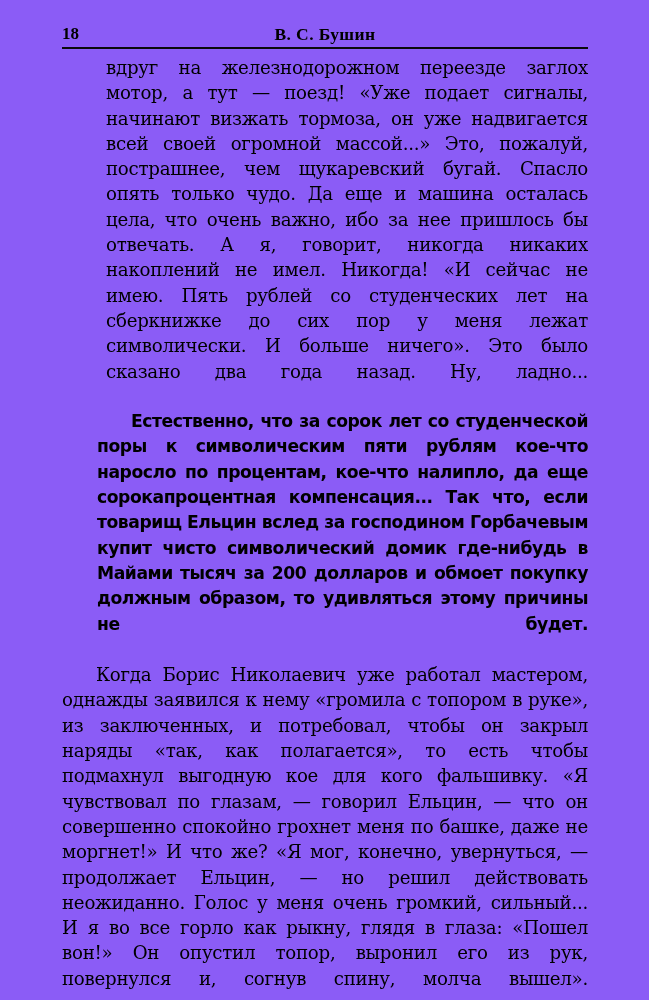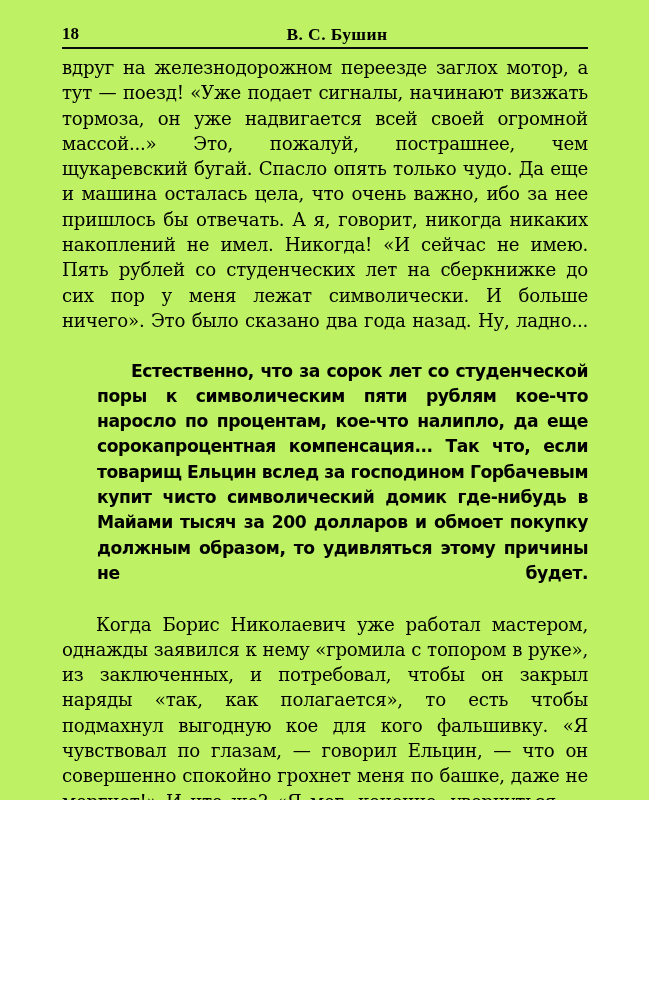--- a/index.html
+++ b/index.html
@@ -16,8 +16,8 @@
   .page {
     position: relative;
     width: 649px;
-    height: 800px;
-    background: #bef264;
+    height: 1000px;
+    background: #8b5cf6;
     overflow: hidden;
     margin: 0 auto;
   }

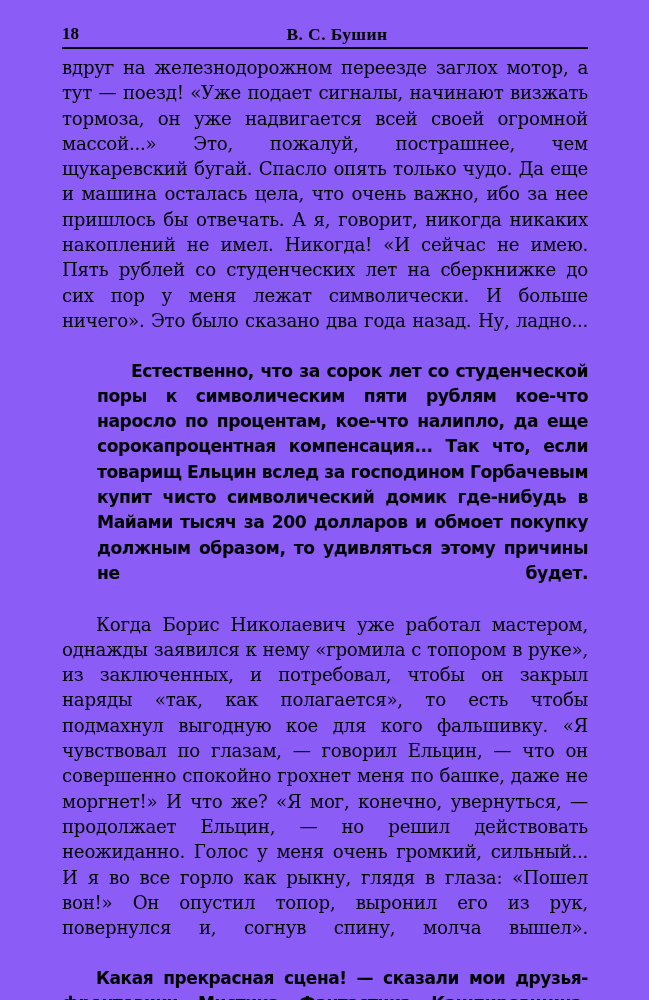--- a/index.html
+++ b/index.html
@@ -41,7 +41,7 @@
   }
   .head-title {
     position: absolute;
-    left: 12px;
+    left: 0;
     top: 0;
     width: 526px;
     text-align: center;

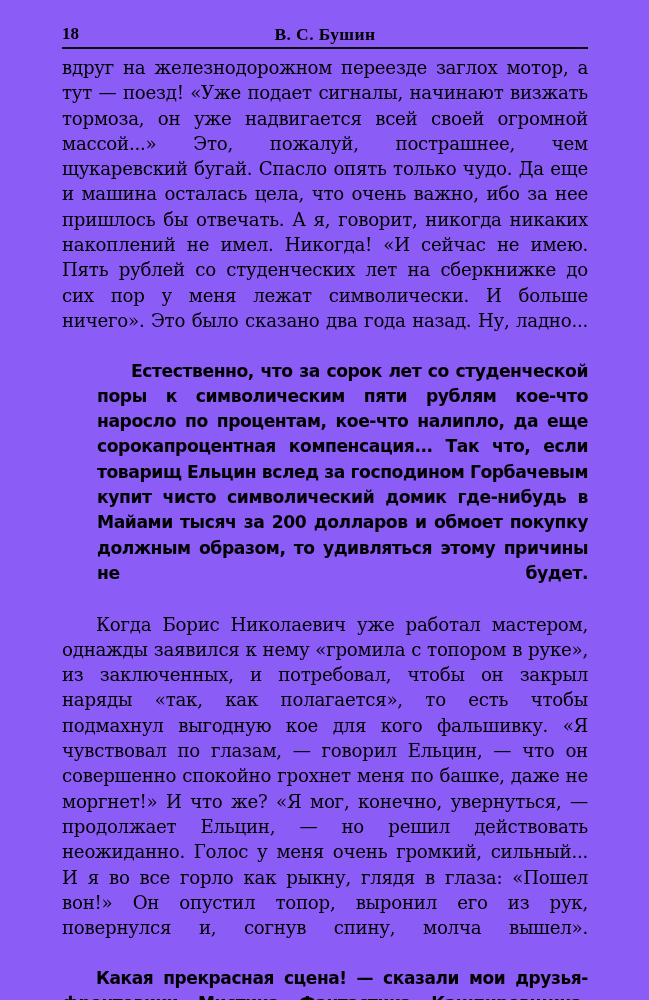--- a/index.html
+++ b/index.html
@@ -81,6 +81,7 @@
   
   p.para.cont {
     text-indent: 0;
+    margin-left: 44px;
   }
   
   p.para.w-heavy {

